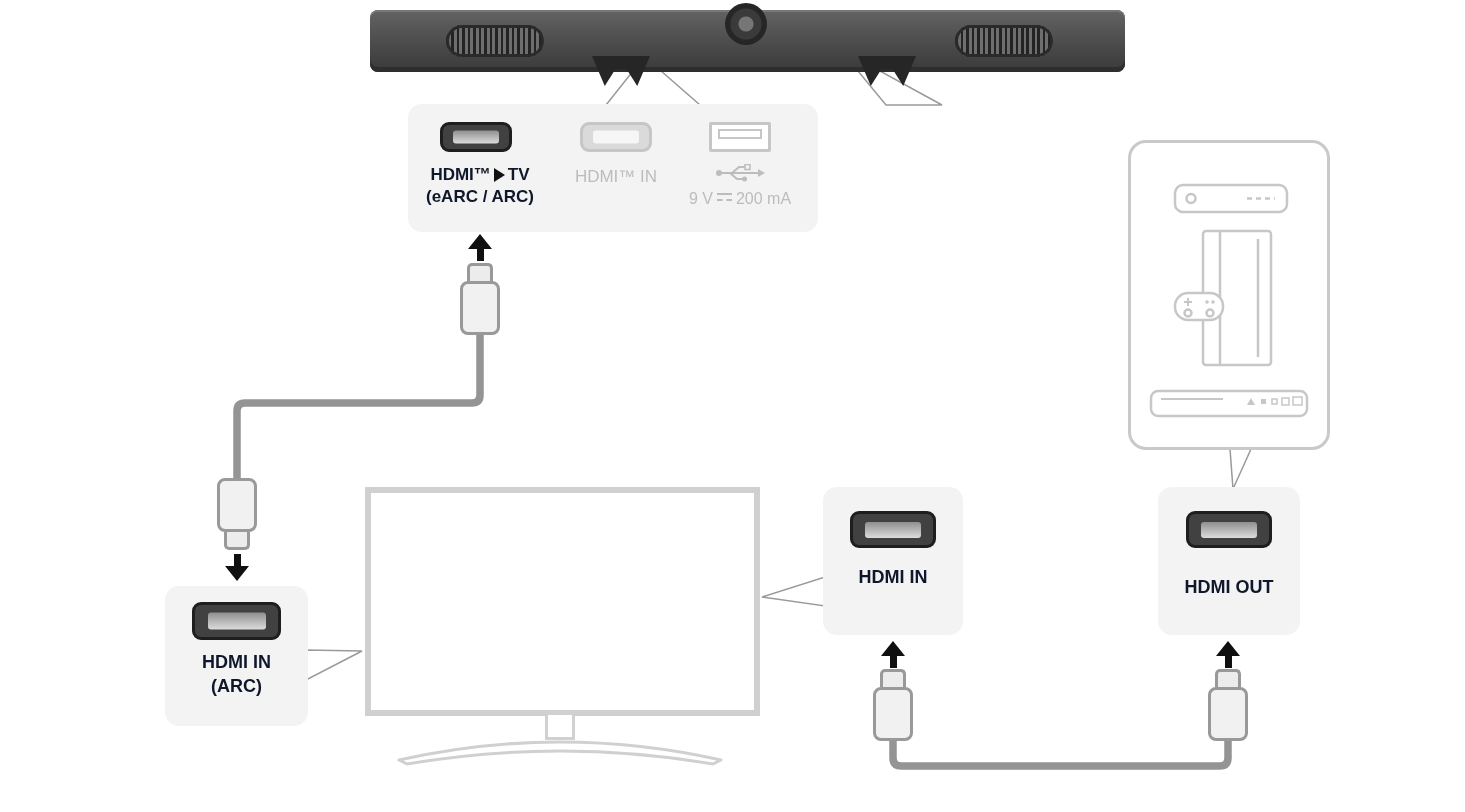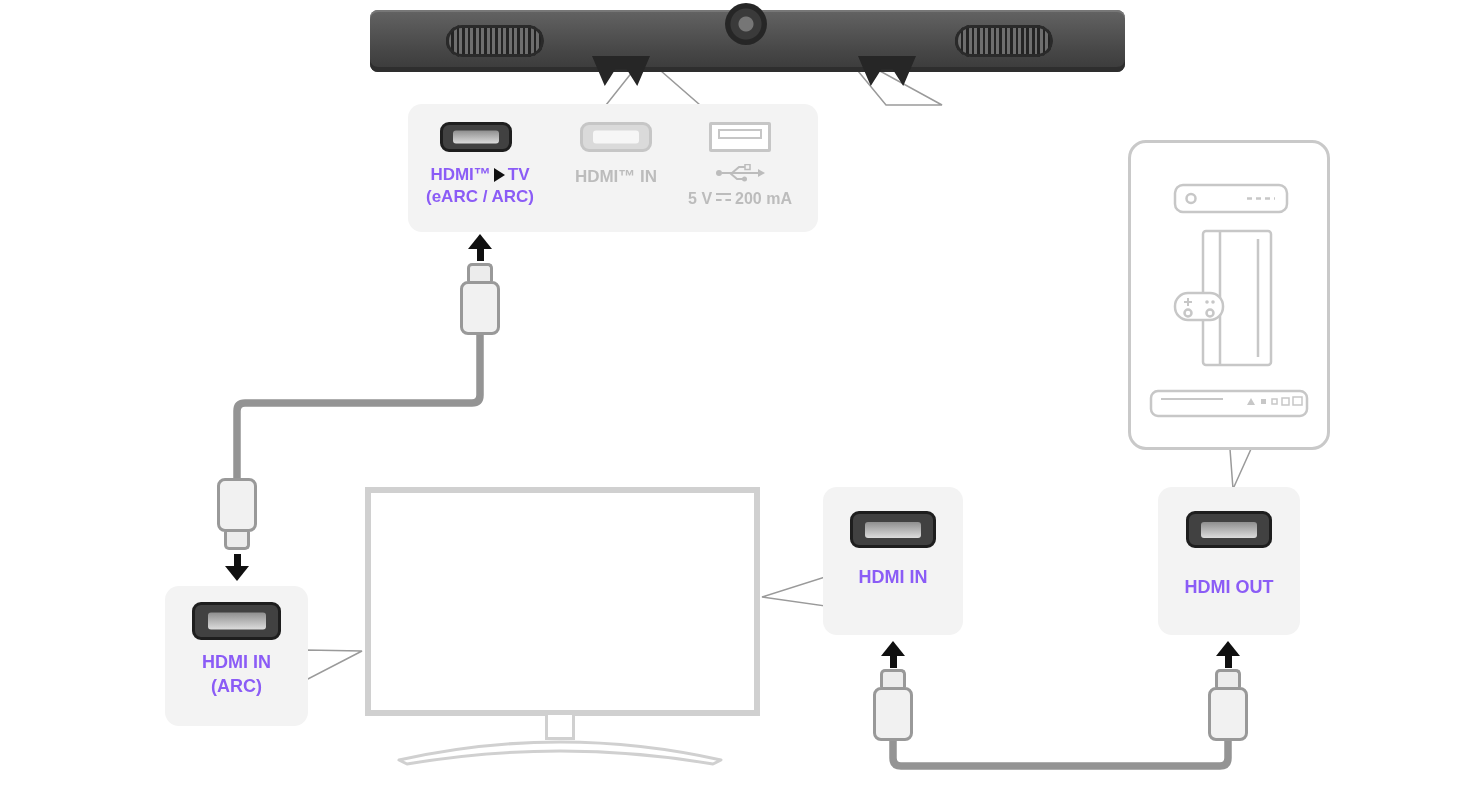--- a/index.html
+++ b/index.html
@@ -42,7 +42,7 @@
     width:6px;height:6px;border-radius:50%;background:#3a3a3a}
 
   
-  .lbl{position:absolute;text-align:center;color:#8b5cf6;font-size:18px;font-weight:bold;line-height:24px;white-space:nowrap}
+  .lbl{position:absolute;text-align:center;color:#0f172a;font-size:18px;font-weight:bold;line-height:24px;white-space:nowrap}
   .lbl.sm{font-size:17px;line-height:22px}
   .lbl.gray{color:#bcbcbc;font-weight:bold}
   .lbl.plain{font-weight:normal;color:#2f2f2f;font-size:17px}

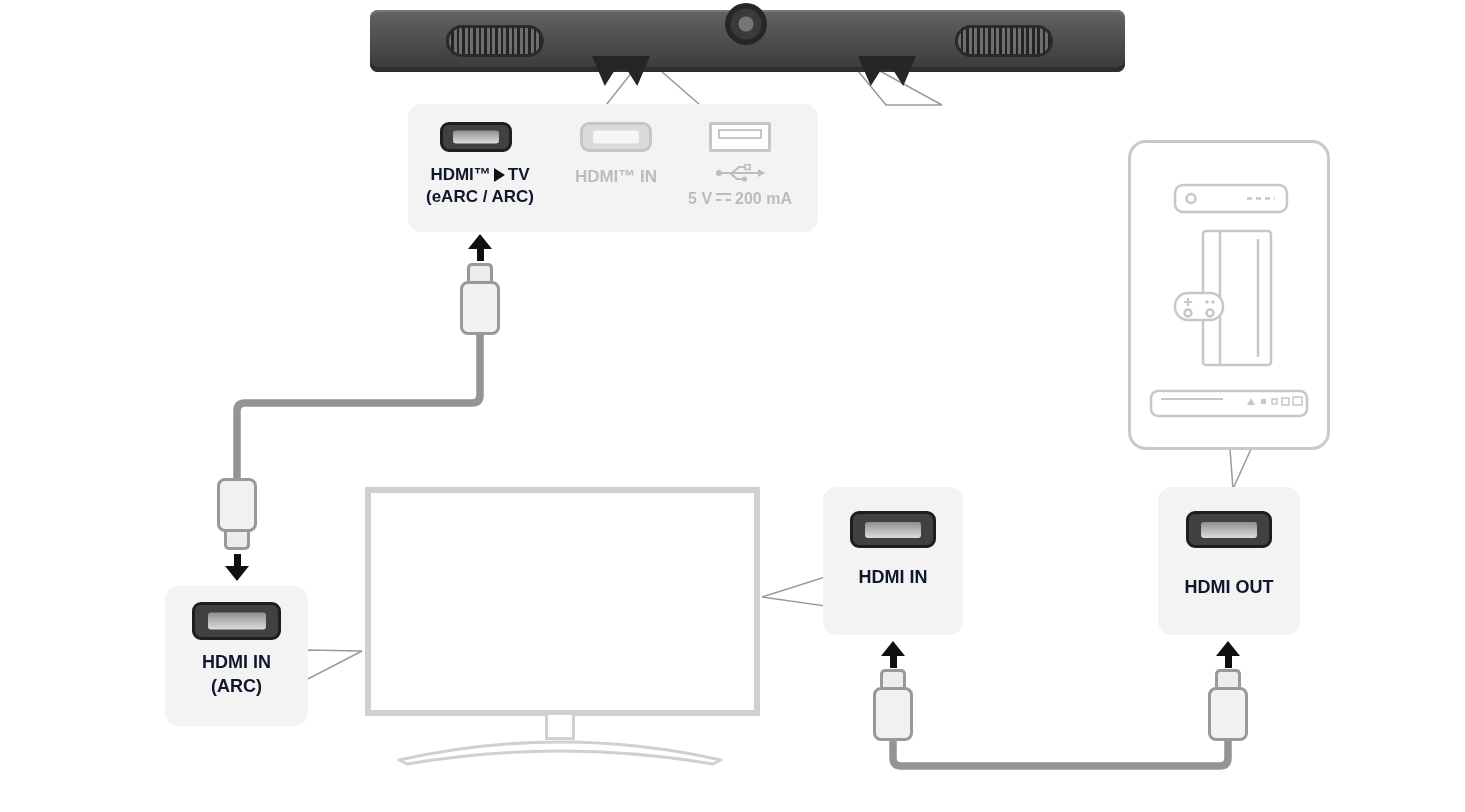--- a/index.html
+++ b/index.html
@@ -44,7 +44,7 @@
   
   .lbl{position:absolute;text-align:center;color:#0f172a;font-size:18px;font-weight:bold;line-height:24px;white-space:nowrap}
   .lbl.sm{font-size:17px;line-height:22px}
-  .lbl.gray{color:#bcbcbc;font-weight:bold}
+  .lbl.gray{color:#bcbcbc;font-weight:normal}
   .lbl.plain{font-weight:normal;color:#2f2f2f;font-size:17px}
   .play-tri{display:inline-block;width:0;height:0;border-top:7px solid transparent;
     border-bottom:7px solid transparent;border-left:11px solid #111;margin:0 3px;vertical-align:-2px}

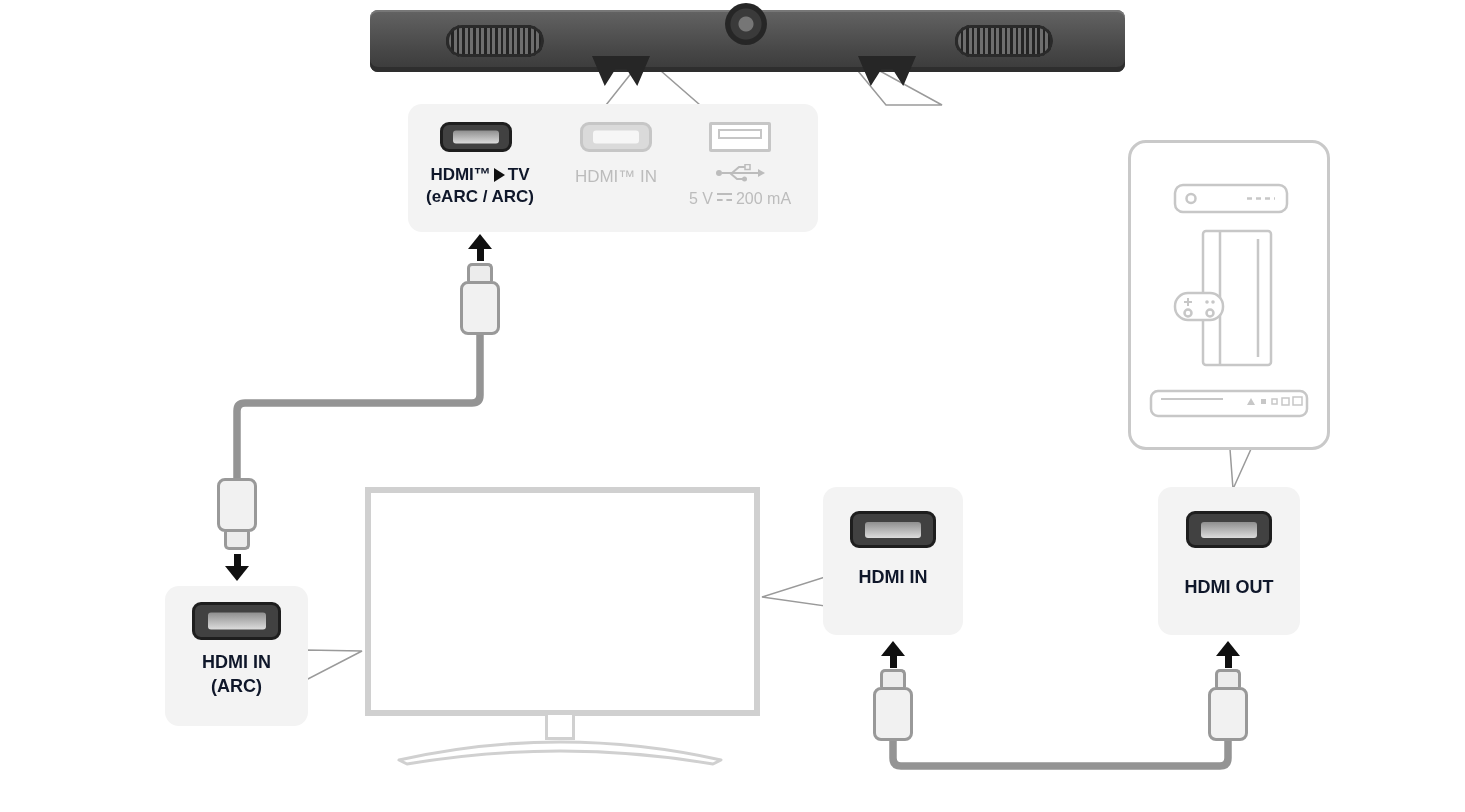--- a/index.html
+++ b/index.html
@@ -125,7 +125,7 @@
       <circle cx="30.5" cy="15" r="2.5" fill="#bcbcbc"></circle>
     </svg>
     <div class="lbl sm gray" style="left:258px;top:84px;width:148px;font-size:16px">
-      <span>5 V</span><span class="dc-sym"></span><span>200 mA</span>
+      <span>9 V</span><span class="dc-sym"></span><span>200 mA</span>
     </div>
   </div>
 

